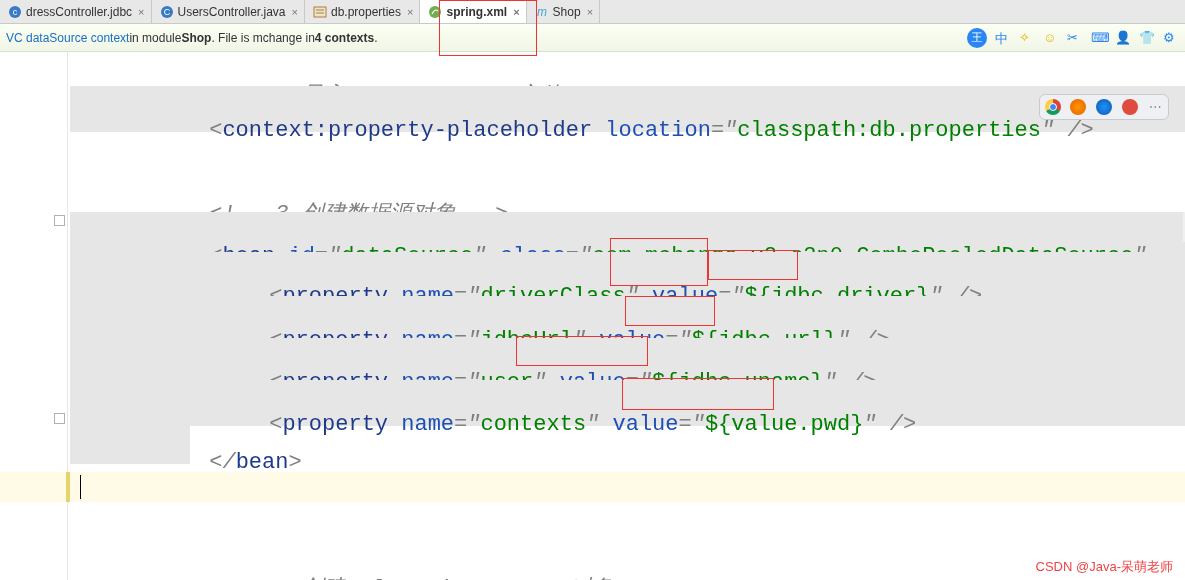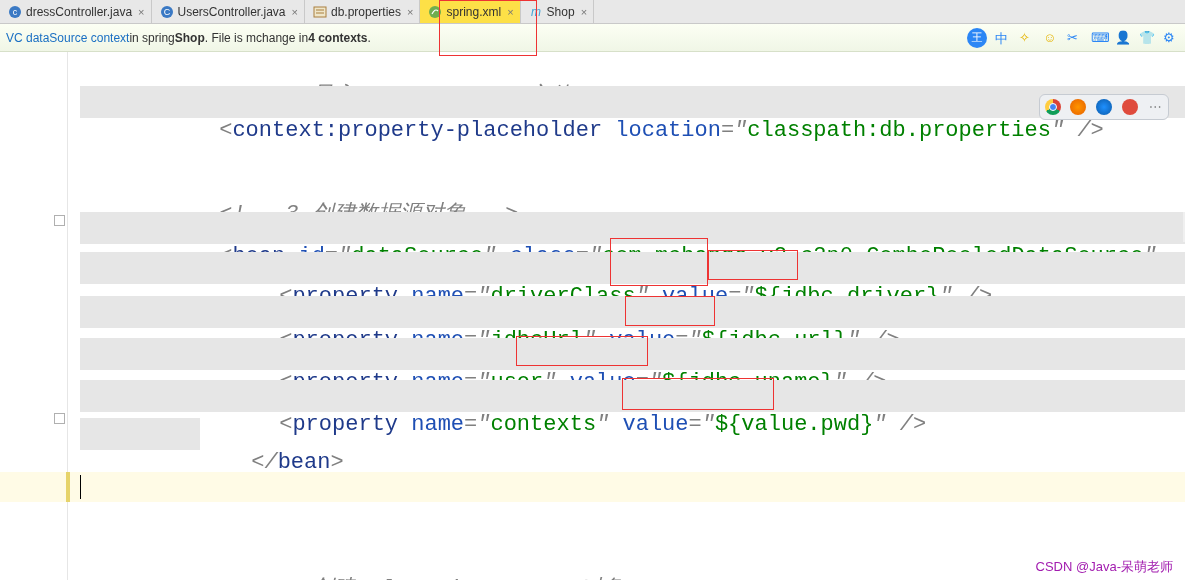--- a/index.html
+++ b/index.html
@@ -47,7 +47,7 @@
           <circle cx="7" cy="7" r="6" fill="#3a79c4"></circle>
           <text x="7" y="10" text-anchor="middle" font-size="9" fill="#fff">c</text>
         </svg></span>
-    <span>dressController.java</span>
+    <span>dressController.jdbc</span>
     <span class="close">×</span>
   </div>
   <div class="tab">

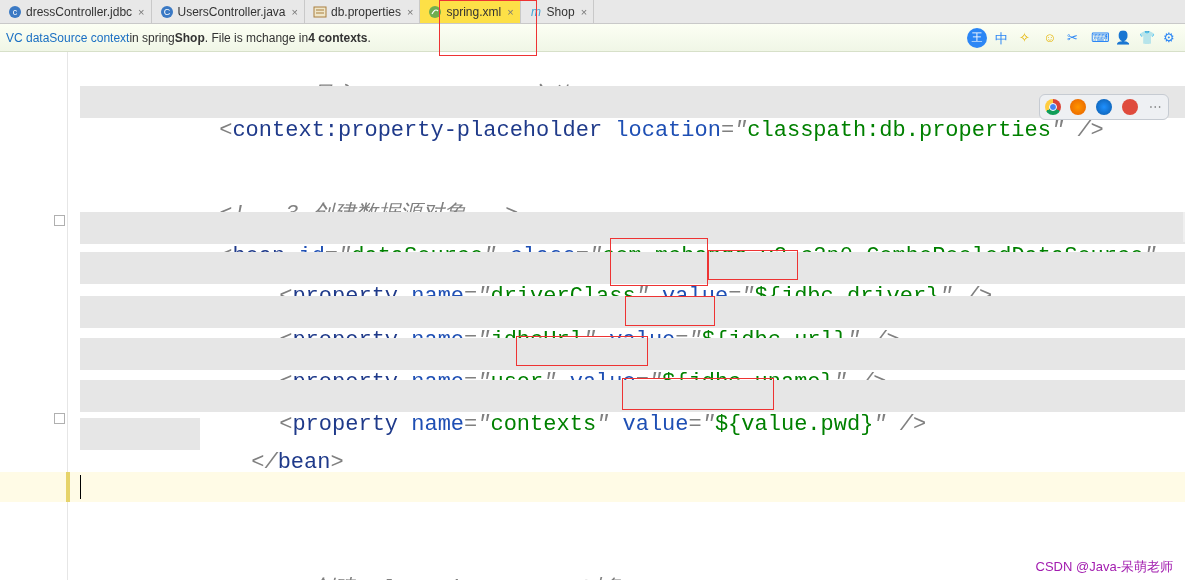--- a/index.html
+++ b/index.html
@@ -6,7 +6,7 @@
   html, body { width: 1185px; height: 580px; font-family: "Segoe UI", Arial, sans-serif; overflow: hidden; background: #fff; }
   .tabbar { height: 24px; background: #e8e8e8; border-bottom: 1px solid #c9c9c9; display: flex; align-items: stretch; }
   .tab { display: flex; align-items: center; padding: 0 6px 0 8px; border-right: 1px solid #c9c9c9; font-size: 12px; color: #333; background: #e8e8e8; cursor: pointer; }
-  .tab.active { background: #fde047; }
+  .tab.active { background: #ffffff; font-weight: bold; }
   .tab .icon { width: 14px; height: 14px; margin-right: 4px; display: inline-block; }
   .tab .close { margin-left: 6px; color: #777; font-size: 11px; }
   .infobar { height: 28px; background: linear-gradient(#fcfff4,#f0f6e6); border-bottom: 1px solid #d7e0c9; display: flex; align-items: center; font-size: 12px; color: #333; padding: 0 6px; position: relative; }

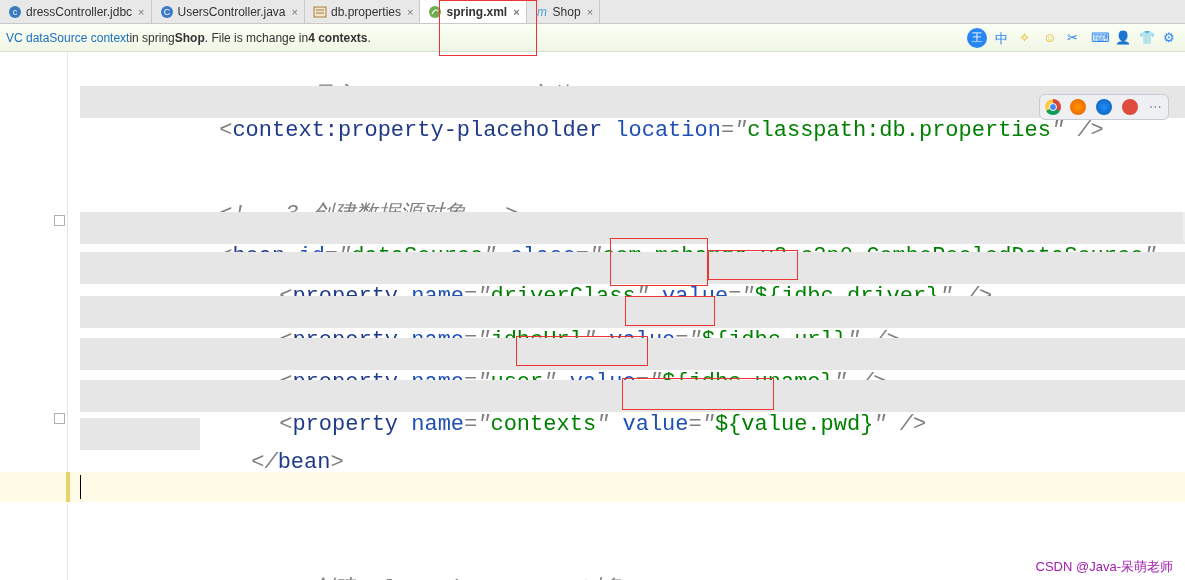--- a/index.html
+++ b/index.html
@@ -86,7 +86,7 @@
 
 <div class="infobar">
   <span class="link">VC dataSource context </span>
-  <span>in spring </span>
+  <span>in module </span>
   <b>Shop</b>
   <span>. File is mchange in </span>
   <b>4 contexts</b>

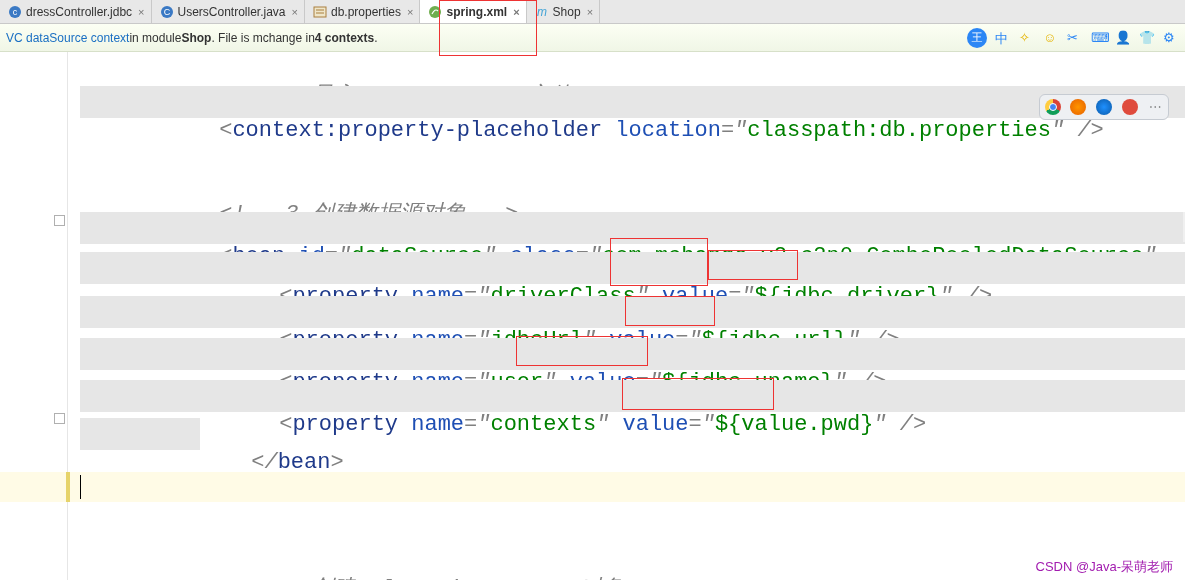--- a/index.html
+++ b/index.html
@@ -21,7 +21,7 @@
   .fold.g1 { top: 163px; }
   .fold.g2 { top: 361px; }
   .code { position: absolute; left: 68px; right: 0; top: 0; bottom: 0; font-family: "Courier New", monospace; font-size: 22px; white-space: pre; color: #000; }
-  .line { position: absolute; left: 12px; right: 0; height: 32px; line-height: 30px; }
+  .line { position: absolute; left: 2px; right: 0; height: 46px; line-height: 30px; }
   .hl { background: #e6e6e6; }
   .comment { color: #808080; font-style: italic; }
   .tag { color: #1f3a8a; }

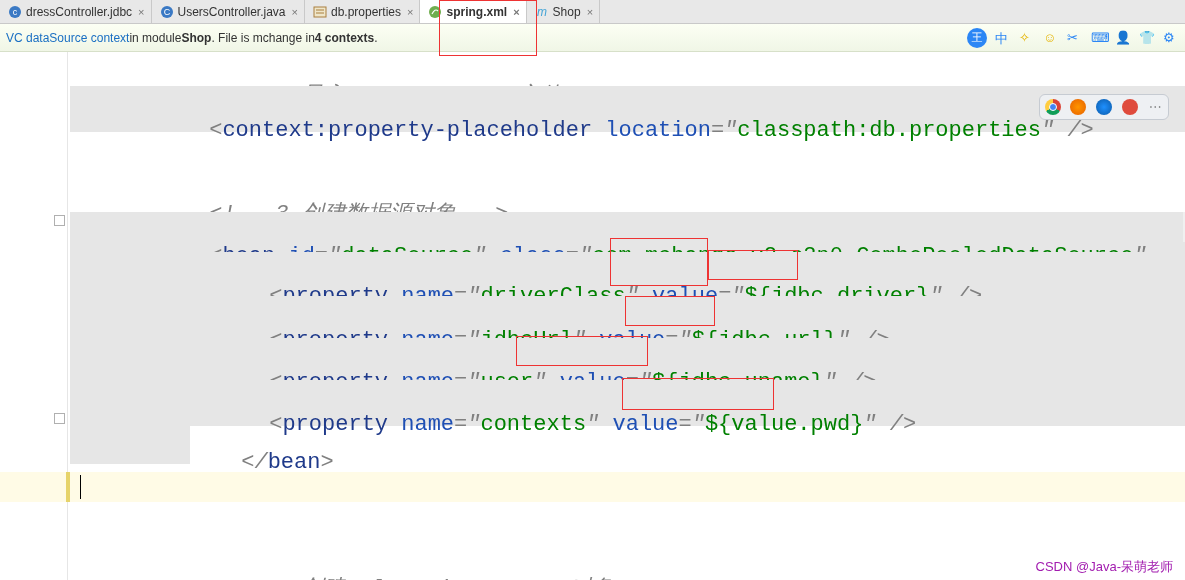--- a/index.html
+++ b/index.html
@@ -148,7 +148,7 @@
       <span class="deco">&lt;</span><span class="tag">property</span> <span class="attrname">name</span><span class="deco">="</span><span class="attrval">contexts</span><span class="deco">" </span><span class="attrname">value</span><span class="deco">="</span><span class="attrval">${value.pwd}</span><span class="deco">" /&gt;</span>
     </div>
     
-    <div class="line hl" style="top:366px;padding-left:92px;width:120px">
+    <div class="line hl" style="top:366px;padding-left:60px;width:120px">
       <span class="deco">&lt;/</span><span class="tag">bean</span><span class="deco">&gt;</span>
     </div>
     

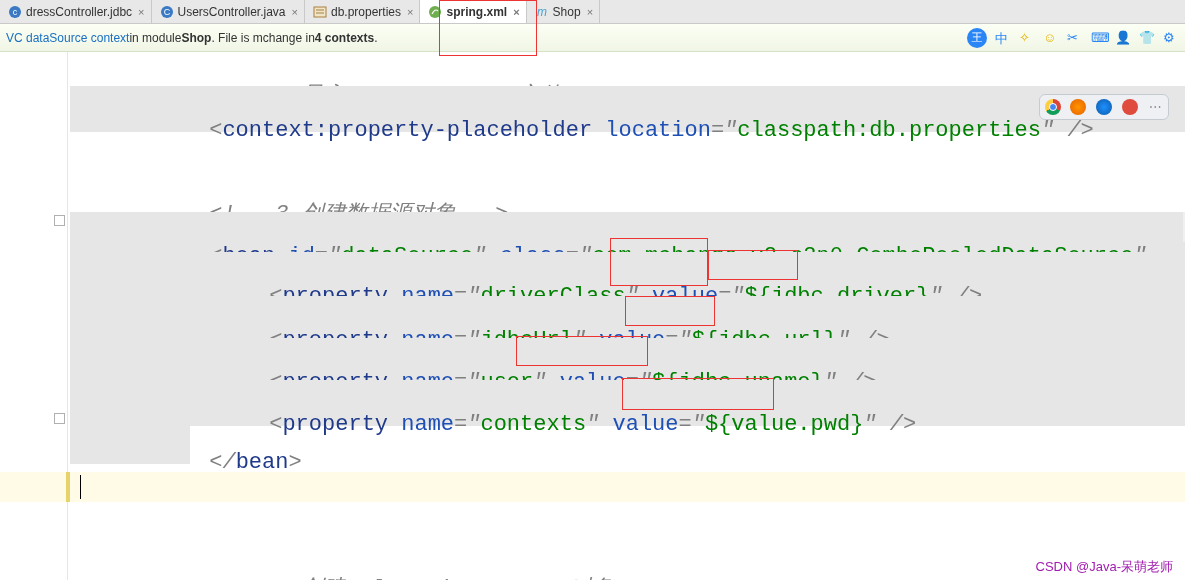--- a/index.html
+++ b/index.html
@@ -35,7 +35,7 @@
   .yellow-line { position: absolute; left: 0; width: 4px; height: 30px; background: #e6d36a; }
   .floatbar { position: absolute; right: 16px; top: 42px; width: 130px; height: 26px; background: #eef0f3; border: 1px solid #c6cbd2; border-radius: 6px; display: flex; align-items: center; justify-content: space-around; }
   .fb-dot { width: 16px; height: 16px; border-radius: 50%; }
-  .watermark { position: absolute; right: 12px; bottom: 4px; font-size: 13px; color: #a21caf; font-family: Arial, sans-serif; }
+  .watermark { position: absolute; right: 12px; bottom: 4px; font-size: 13px; color: #ef4444; font-family: Arial, sans-serif; }
   .overflow-line { position:absolute; right:0; width:2px; height:30px; background:#f0f0f0; }
 </style>
 </head>

